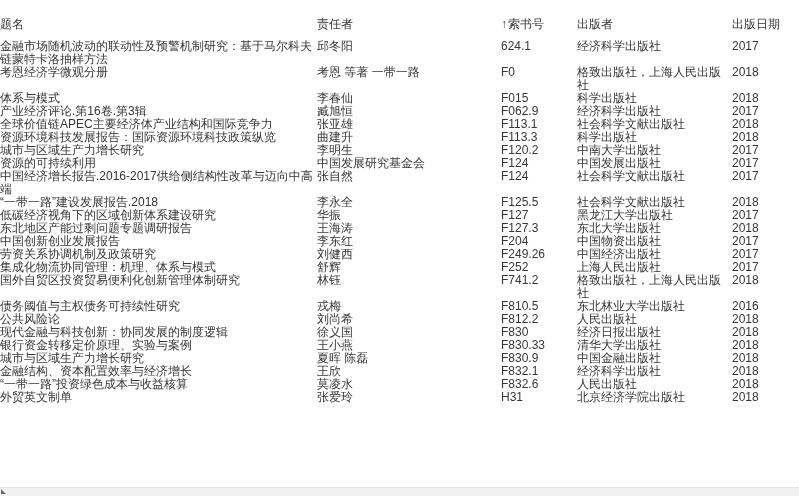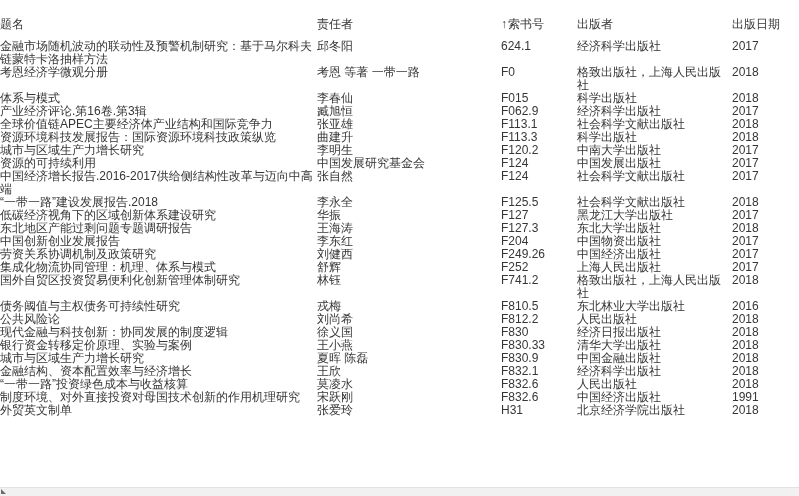--- a/index.html
+++ b/index.html
@@ -264,13 +264,6 @@
     <td class="cell-date">2018</td>
   </tr>
       <tr>
-    <td class="cell-title">制度环境、对外直接投资对母国技术创新的作用机理研究</td>
-    <td class="cell-author">宋跃刚</td>
-    <td class="cell-call">F832.6</td>
-    <td class="cell-pub">中国经济出版社</td>
-    <td class="cell-date">1991</td>
-  </tr>
-      <tr>
     <td class="cell-title">外贸英文制单</td>
     <td class="cell-author">张爱玲</td>
     <td class="cell-call">H31</td>

